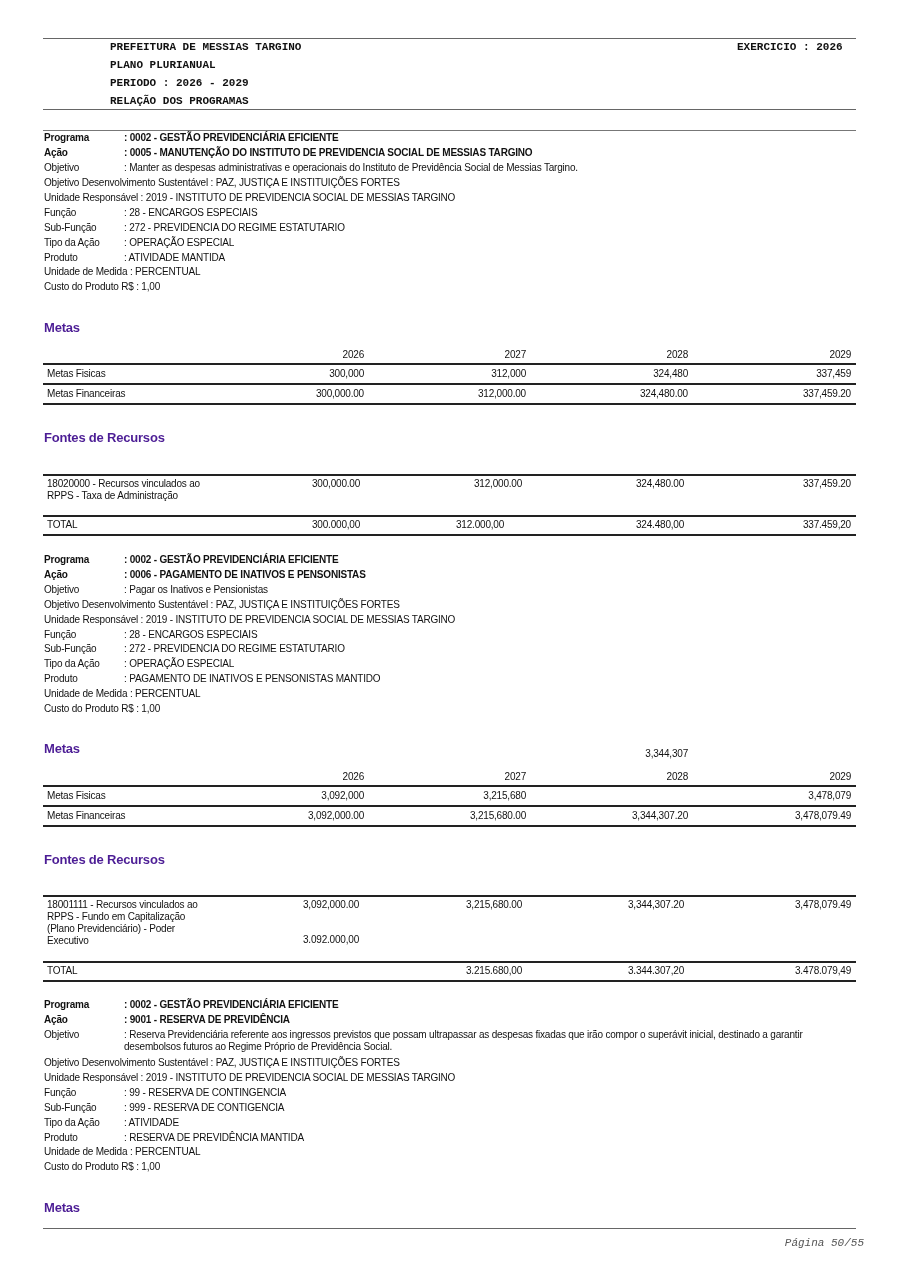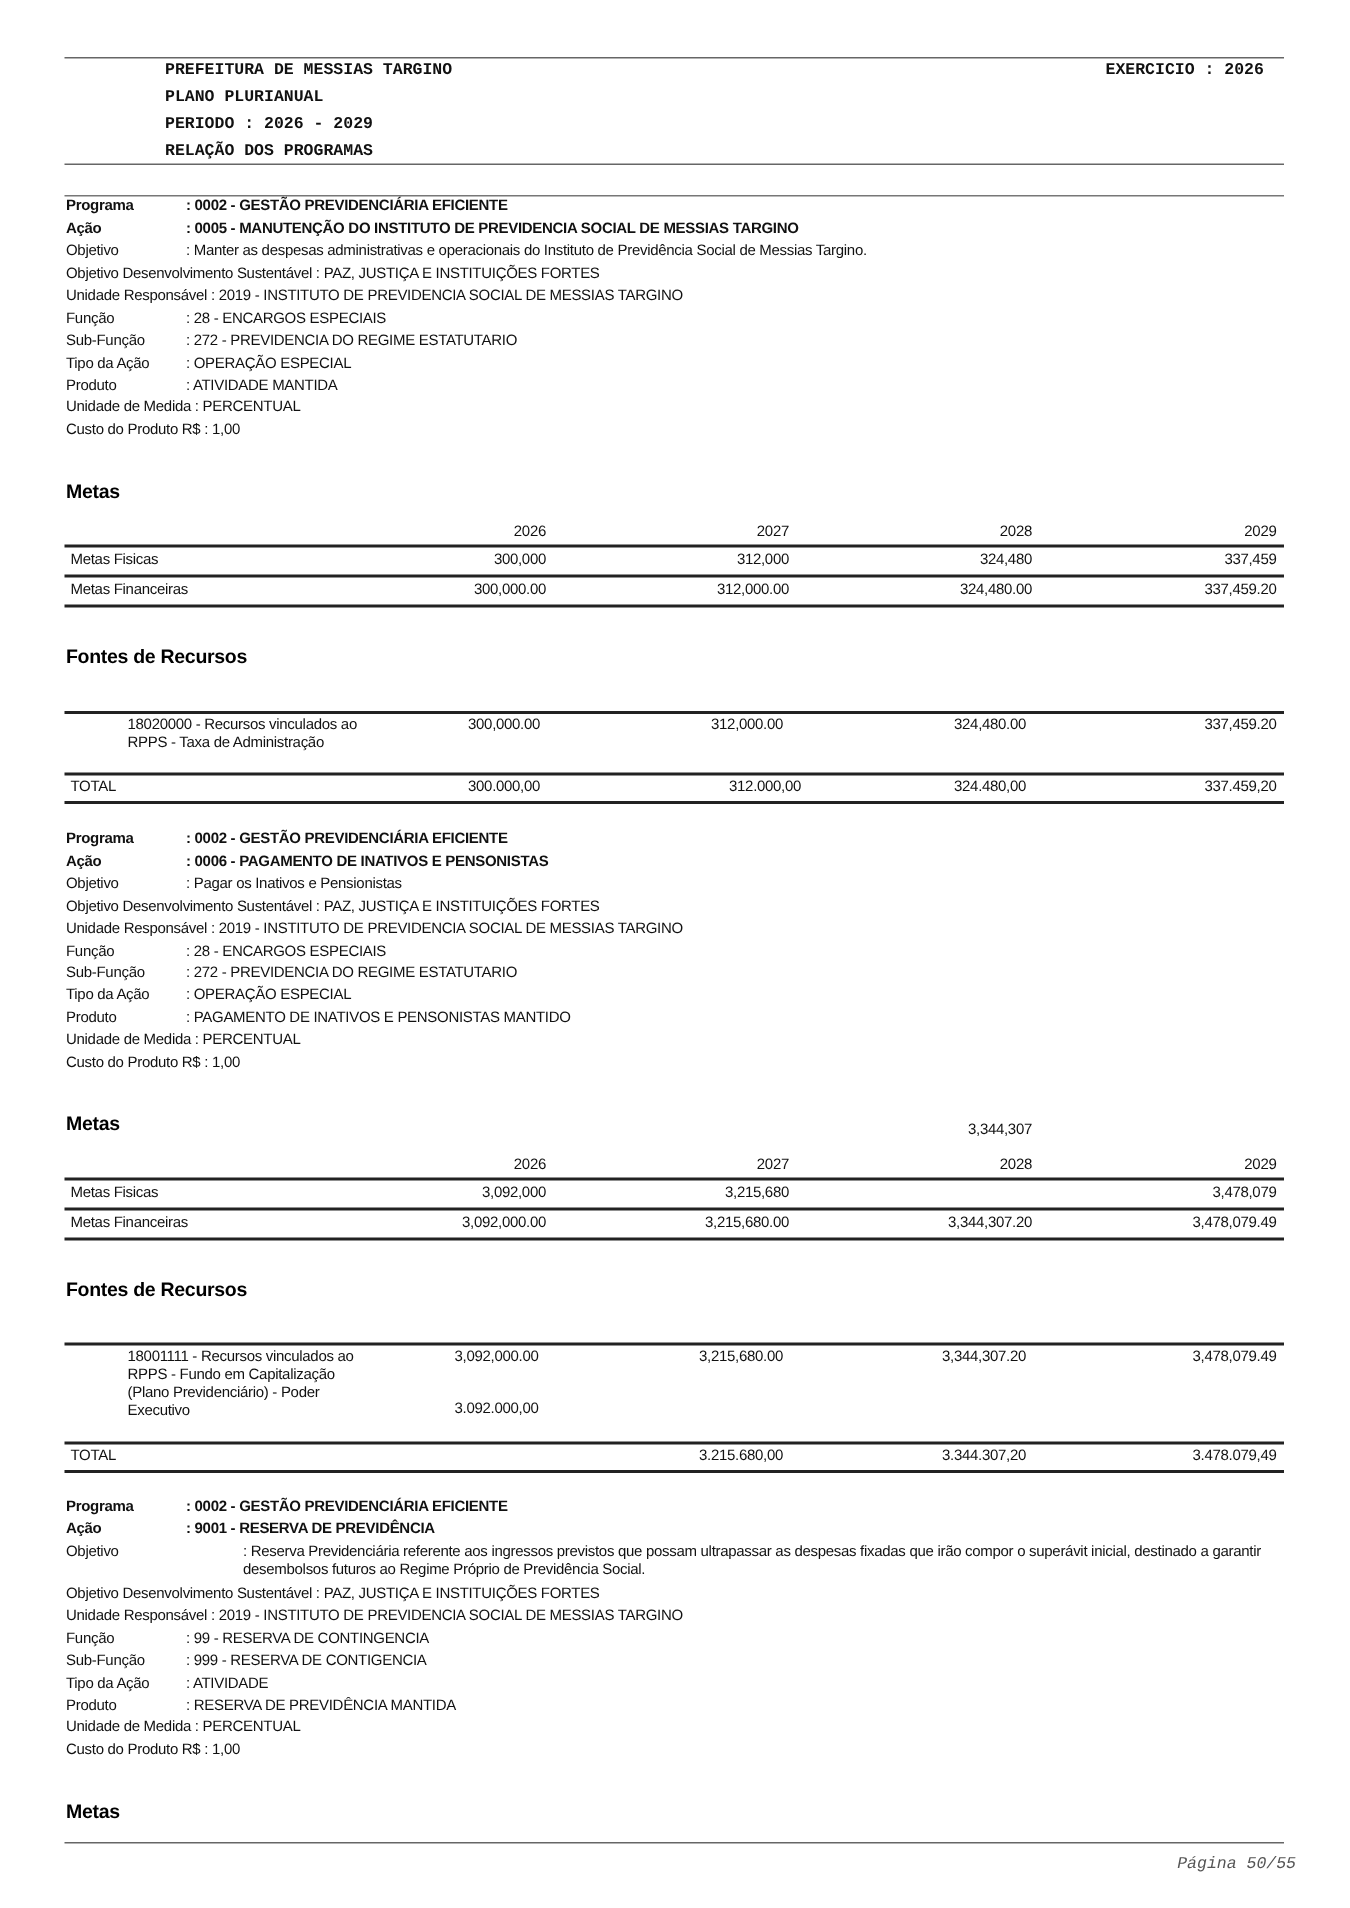--- a/index.html
+++ b/index.html
@@ -13,7 +13,7 @@
   .txt.b { font-weight: bold; }
   .lbl { position: absolute; left: 44px; }
   .val { position: absolute; left: 124px; }
-  .sec-title { position: absolute; left: 44px; font-family: "Liberation Sans", "DejaVu Sans", sans-serif; font-weight: bold; font-size: 13px; color: #000000; letter-spacing: -0.2px; }
+  .sec-title { position: absolute; left: 44px; font-family: "Liberation Sans", "DejaVu Sans", sans-serif; font-weight: bold; font-size: 13px; color: #4c1d95; letter-spacing: -0.2px; }
 
   .rule { position: absolute; left: 43px; width: 813px; height: 0; }
   .rule.thick { border-top: 2px solid #222; }

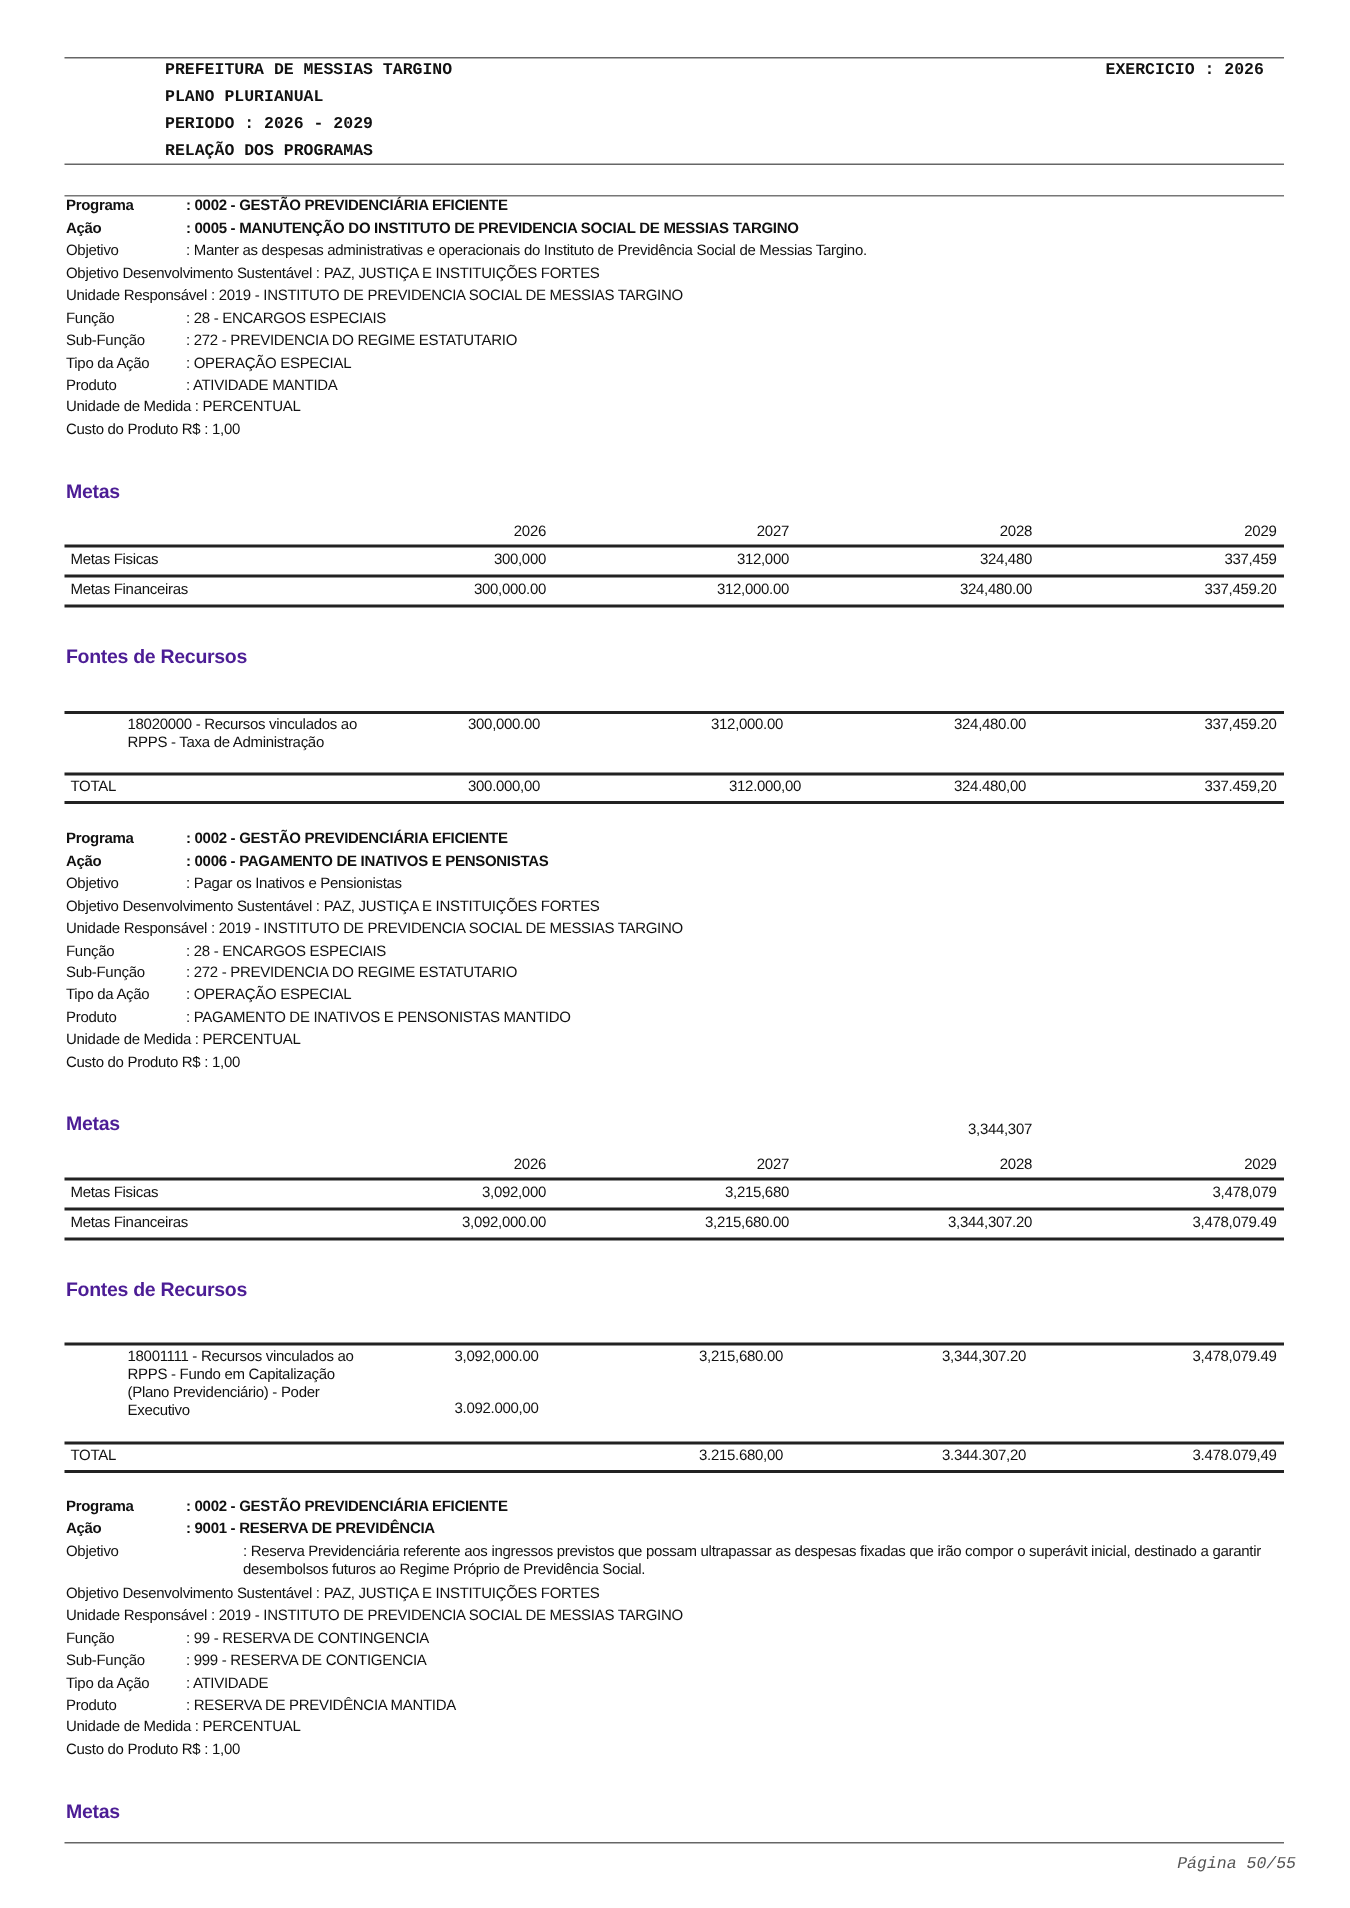--- a/index.html
+++ b/index.html
@@ -23,7 +23,7 @@
   .numl { position: absolute; font-family: "Liberation Sans", "DejaVu Sans", sans-serif; font-size: 10px; color: #111; text-align: left; white-space: nowrap; letter-spacing: -0.2px; }
   .yr { font-weight: normal; }
 
-  .wrap { position: absolute; font-family: "Liberation Sans", "DejaVu Sans", sans-serif; font-size: 10px; color: #111; line-height: 12px; letter-spacing: -0.2px; margin-left: 38px; }
+  .wrap { position: absolute; font-family: "Liberation Sans", "DejaVu Sans", sans-serif; font-size: 10px; color: #111; line-height: 12px; letter-spacing: -0.2px; }
 
   .footer { position: absolute; right: 36px; top: 1237px; font-family: "Liberation Mono", "DejaVu Sans Mono", monospace; font-style: italic; font-size: 11px; color: #555; }
 </style>

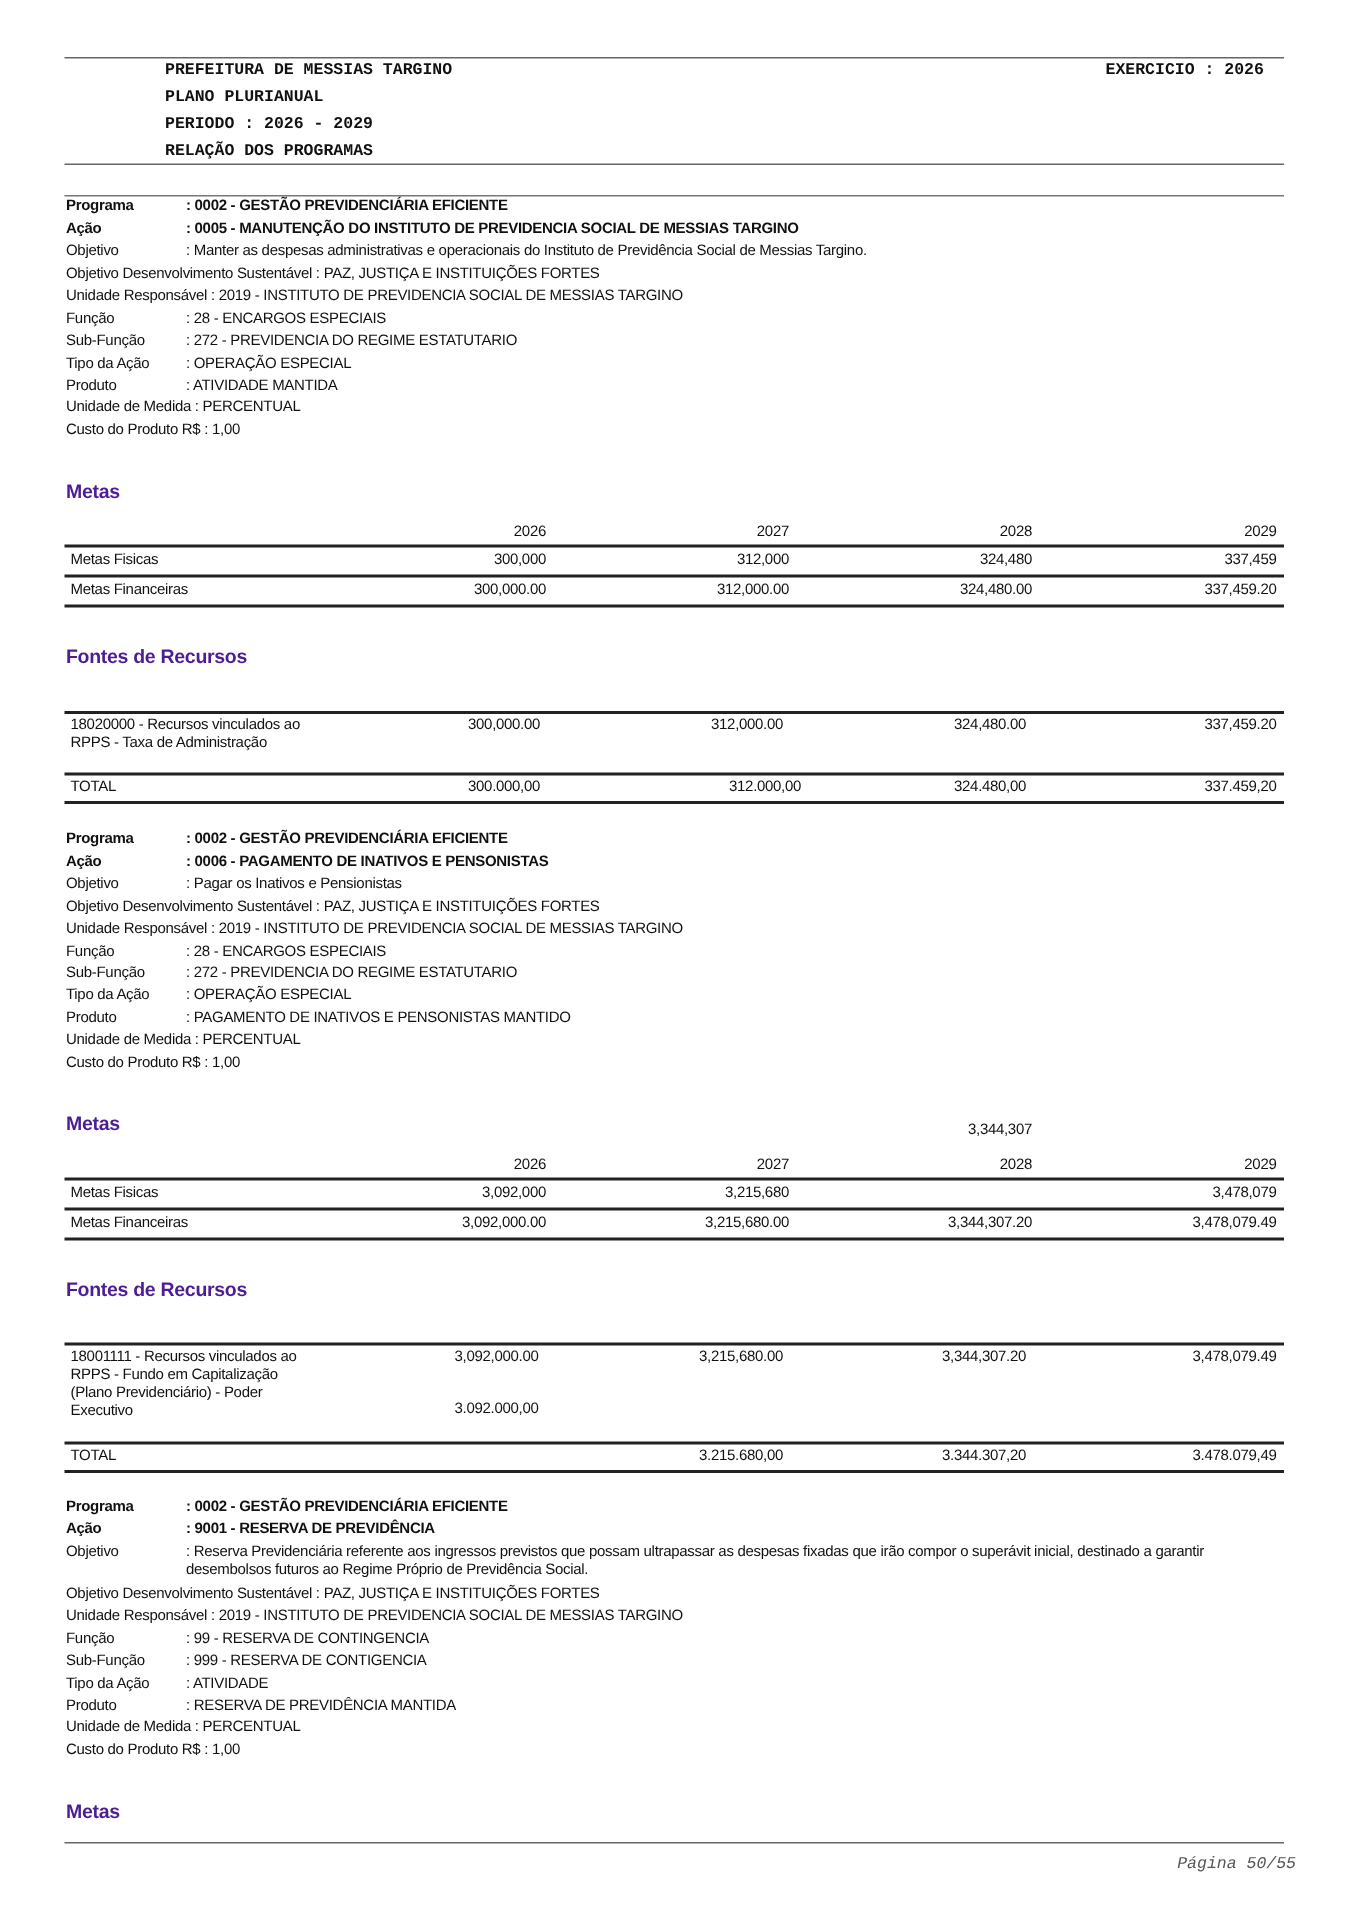--- a/index.html
+++ b/index.html
@@ -102,7 +102,7 @@
       <div>
         <span class="txt lbl" style="left:47px; top:519px;">TOTAL</span>
         <span class="numl" style="left:312px; top:519px;">300.000,00</span>
-        <span class="numl" style="left:486px; top:519px;">312.000,00</span>
+        <span class="numl" style="left:456px; top:519px;">312.000,00</span>
         <span class="numl" style="left:636px; top:519px;">324.480,00</span>
         <span class="num" style="right:49px; top:519px;">337.459,20</span>
       </div>

